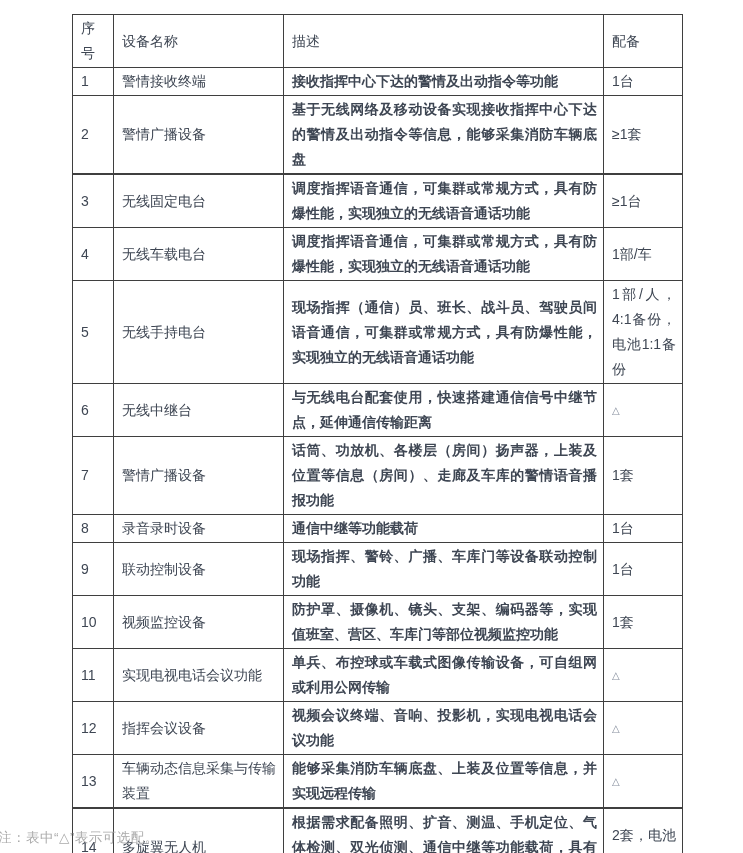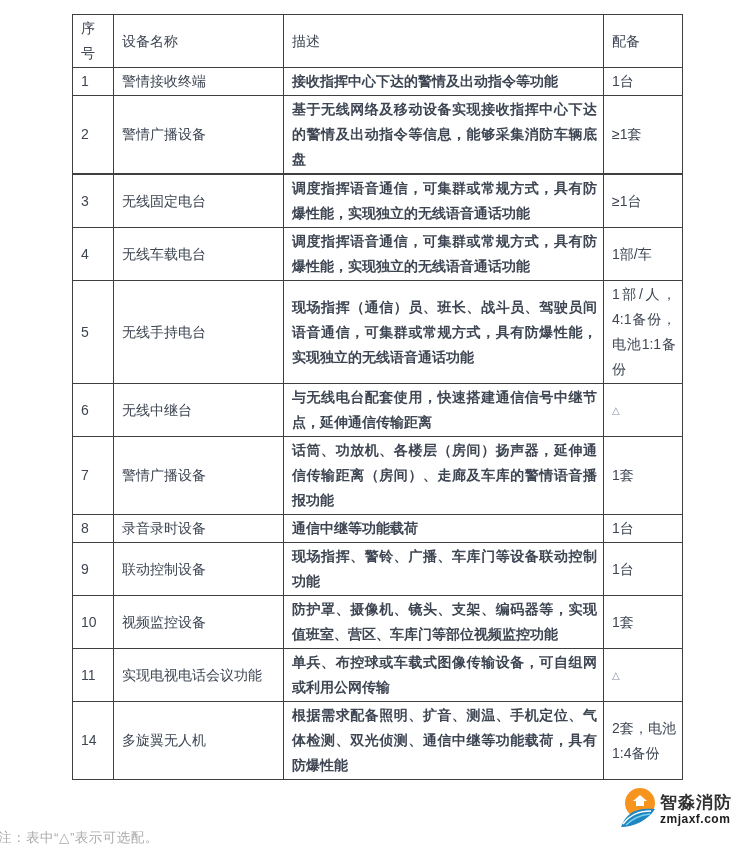--- a/index.html
+++ b/index.html
@@ -146,7 +146,7 @@
         <tr>
       <td class="c-no">7</td>
       <td class="c-name">警情广播设备</td>
-      <td class="c-desc">话筒、功放机、各楼层（房间）扬声器，延伸通信传输距离（房间）、走廊及车库的警情语音播报功能</td>
+      <td class="c-desc">话筒、功放机、各楼层（房间）扬声器，上装及位置等信息（房间）、走廊及车库的警情语音播报功能</td>
       <td class="c-equip">1套</td>
     </tr>
         <tr>

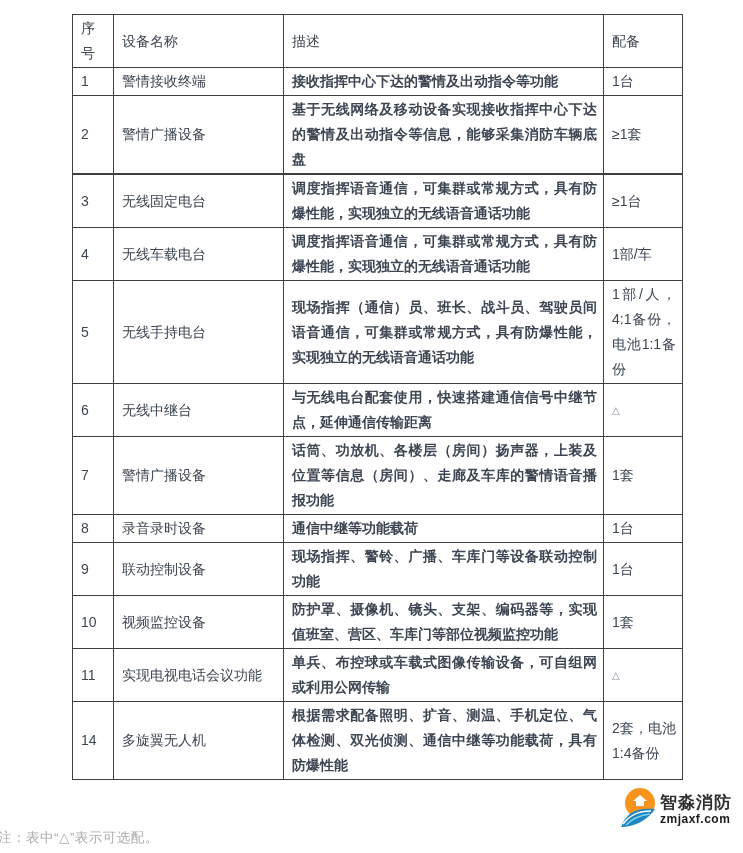--- a/index.html
+++ b/index.html
@@ -174,6 +174,12 @@
       <td class="c-equip opt">△</td>
     </tr>
         <tr>
+      <td class="c-no">12</td>
+      <td class="c-name">指挥会议设备</td>
+      <td class="c-desc">视频会议终端、音响、投影机，实现电视电话会议功能</td>
+      <td class="c-equip opt">△</td>
+    </tr>
+        <tr>
       <td class="c-no">14</td>
       <td class="c-name">多旋翼无人机</td>
       <td class="c-desc">根据需求配备照明、扩音、测温、手机定位、气体检测、双光侦测、通信中继等功能载荷，具有防爆性能</td>

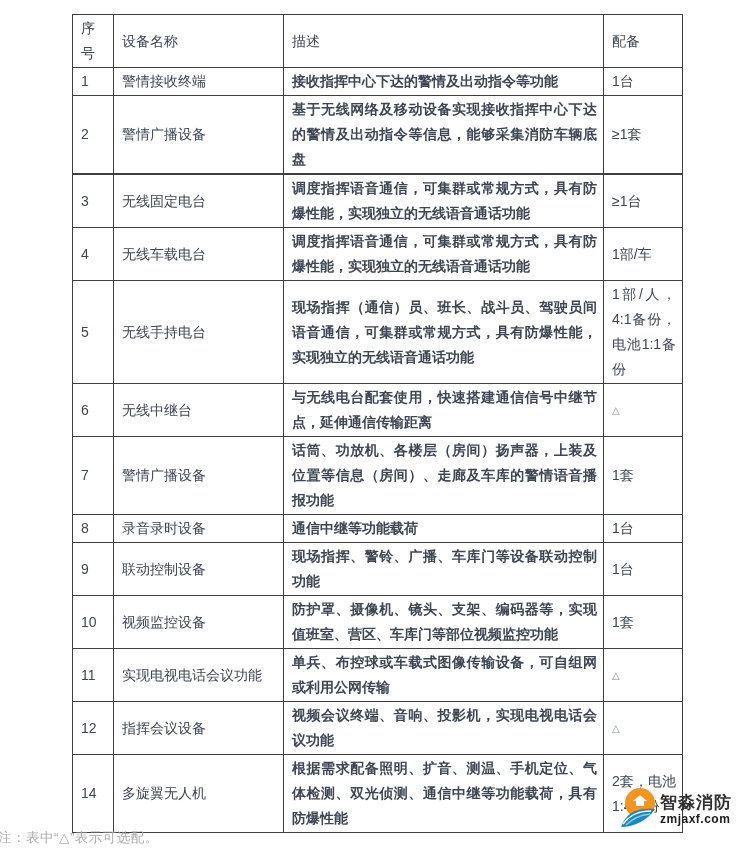--- a/index.html
+++ b/index.html
@@ -180,6 +180,12 @@
       <td class="c-equip opt">△</td>
     </tr>
         <tr>
+      <td class="c-no">13</td>
+      <td class="c-name">车辆动态信息采集与传输装置</td>
+      <td class="c-desc">能够采集消防车辆底盘、上装及位置等信息，并实现远程传输</td>
+      <td class="c-equip opt">△</td>
+    </tr>
+        <tr>
       <td class="c-no">14</td>
       <td class="c-name">多旋翼无人机</td>
       <td class="c-desc">根据需求配备照明、扩音、测温、手机定位、气体检测、双光侦测、通信中继等功能载荷，具有防爆性能</td>

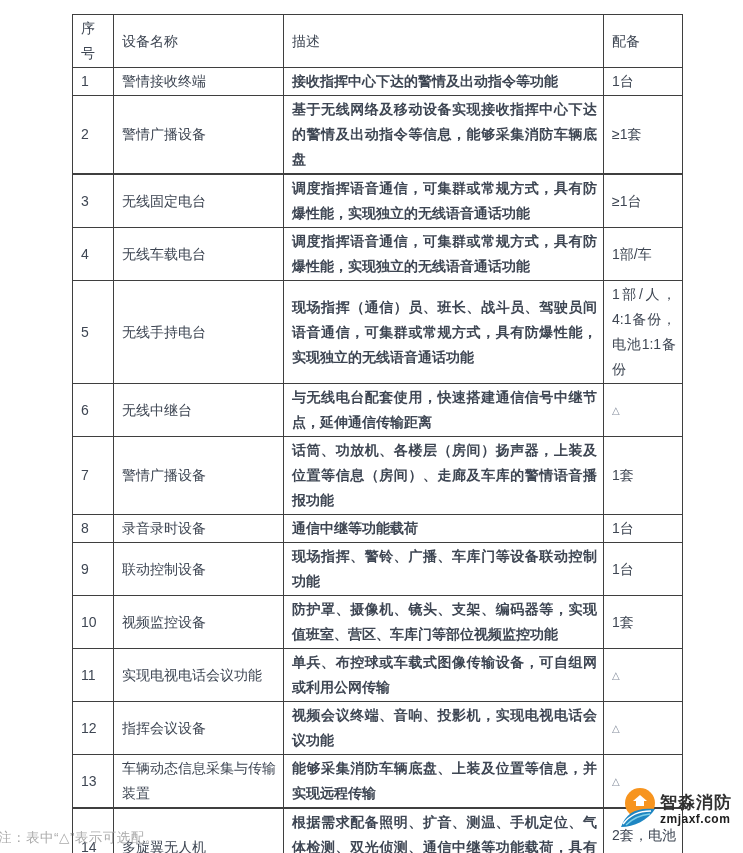--- a/index.html
+++ b/index.html
@@ -196,20 +196,6 @@
 
   <div class="footnote">注：表中“△”表示可选配。</div>
 
-  <div class="logo">
-    <svg class="logo-icon" viewBox="0 0 37 42" xmlns="http://www.w3.org/2000/svg">
-      <circle cx="20" cy="16" r="15" fill="#f7941e"></circle>
-      <path d="M13,14 L20,8 L27,14 Z" fill="#ffffff"></path>
-      <rect x="16" y="14" width="8" height="5" fill="#ffffff"></rect>
-      <path d="M1,40 C6,26 16,20 35,22 C28,33 14,40 1,40 Z" fill="#1e86c2"></path>
-      <path d="M3,37 C10,28 18,24 31,24" stroke="#ffffff" stroke-width="1.6" fill="none"></path>
-      <path d="M6,38 C13,31 20,28 30,27" stroke="#7fd0e8" stroke-width="1.4" fill="none"></path>
-    </svg>
-    <div class="logo-text">
-      <div class="logo-name">智淼消防</div>
-      <div class="logo-domain">zmjaxf.com</div>
-    </div>
-  </div>
 
 </div>
 

